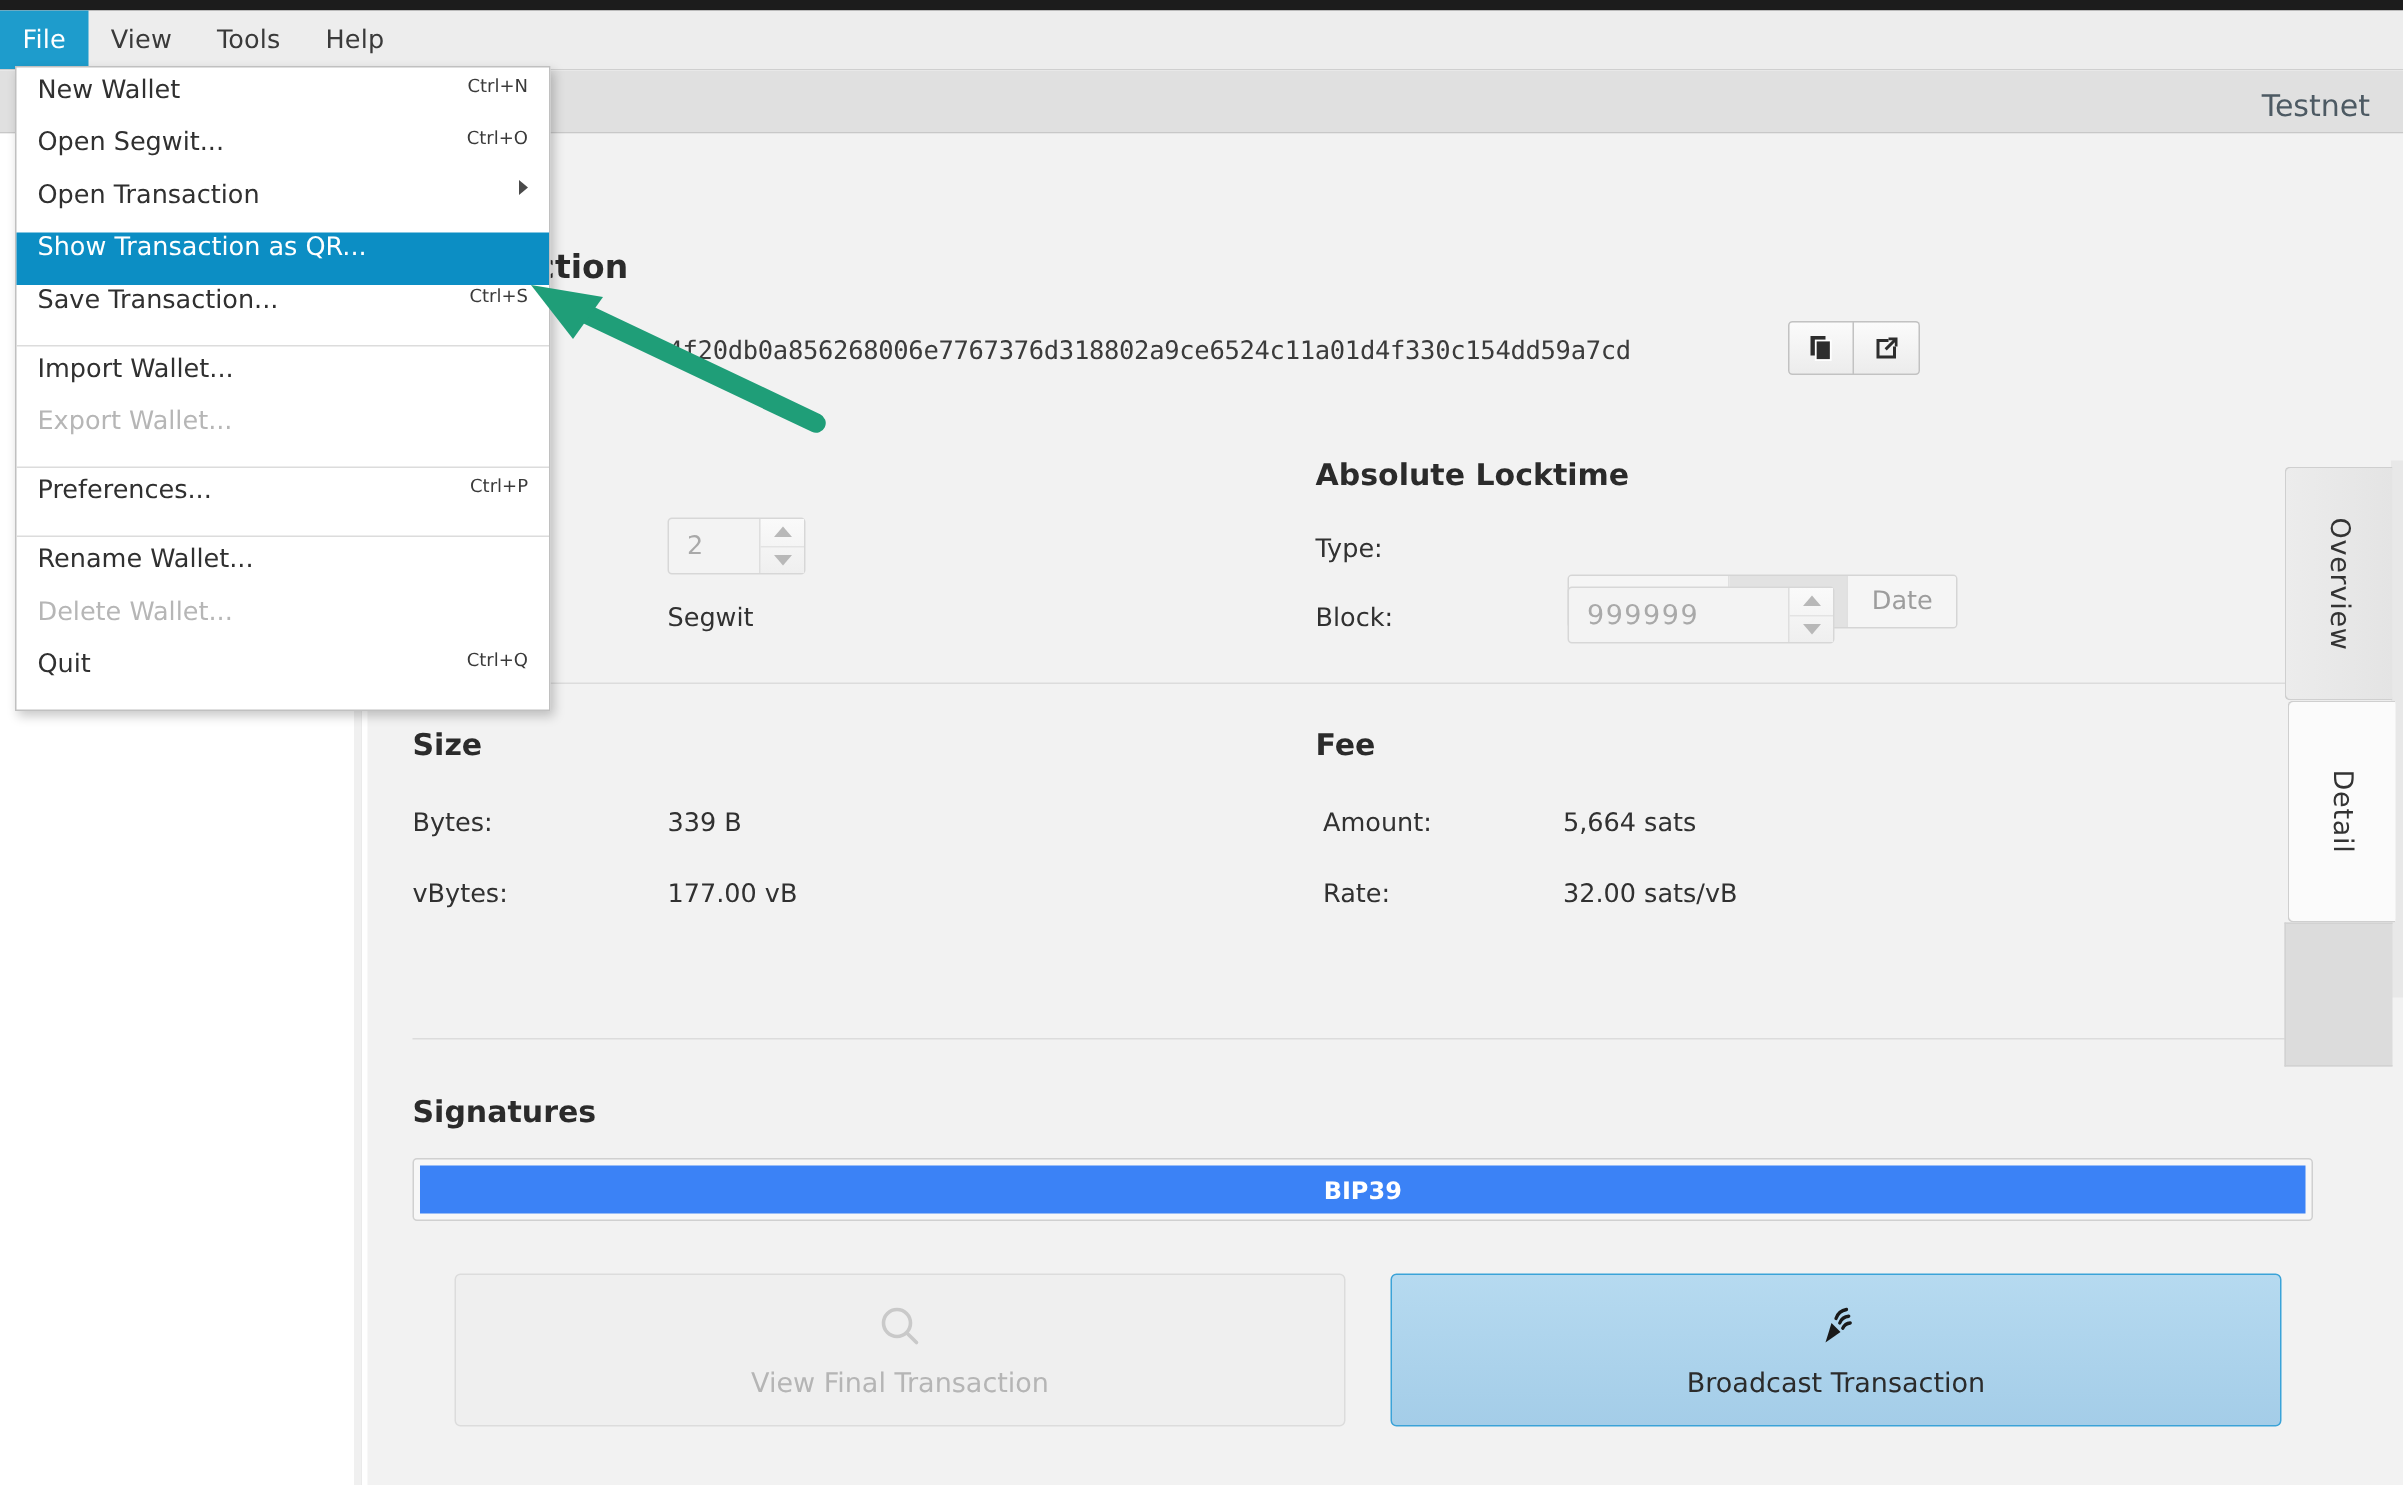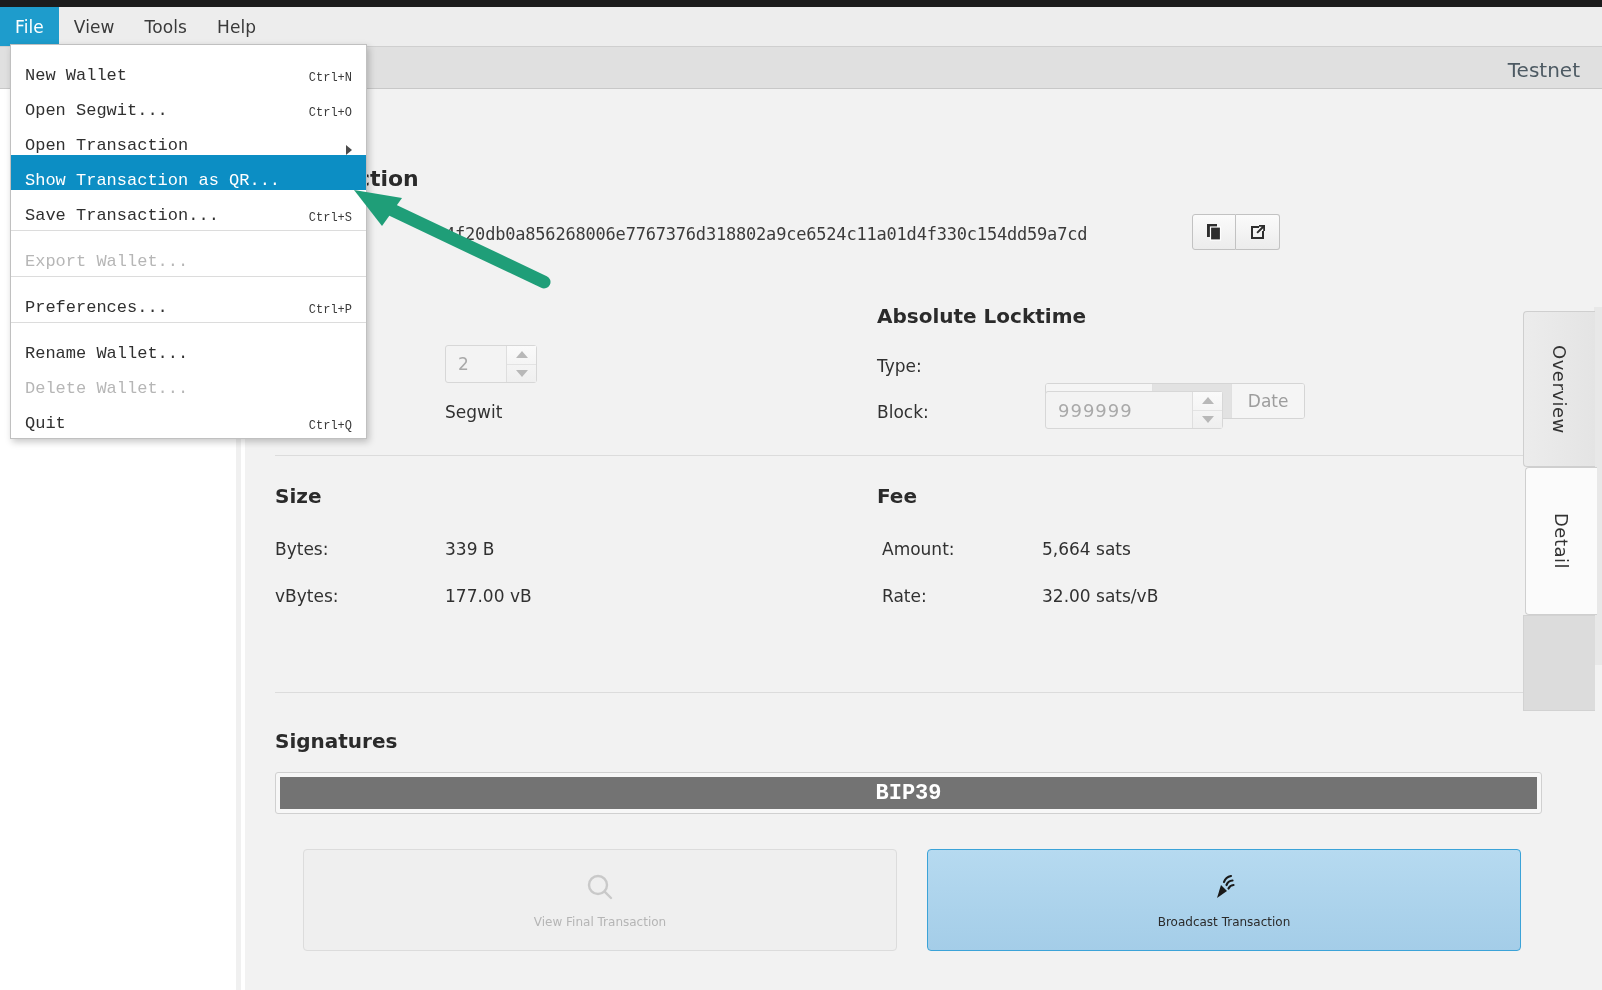--- a/index.html
+++ b/index.html
@@ -193,8 +193,8 @@
     padding:5px 0; z-index:50;
   }
   .mi{
-    position:relative; height:35px; display:flex; align-items:flex-end;
-    padding:0 14px; font-size:17px; color:#303030; cursor:pointer;font-family:Liberation Mono, monospace;
+    position:relative; height:35px; display:flex; align-items:flex-start;
+    padding:0 14px; font-size:17px; color:#303030; cursor:pointer;
   }
   .mi .accel{ margin-left:auto; font-size:12px; color:#3a3a3a; }
   .mi.disabled{ color:#b6b6b6; }

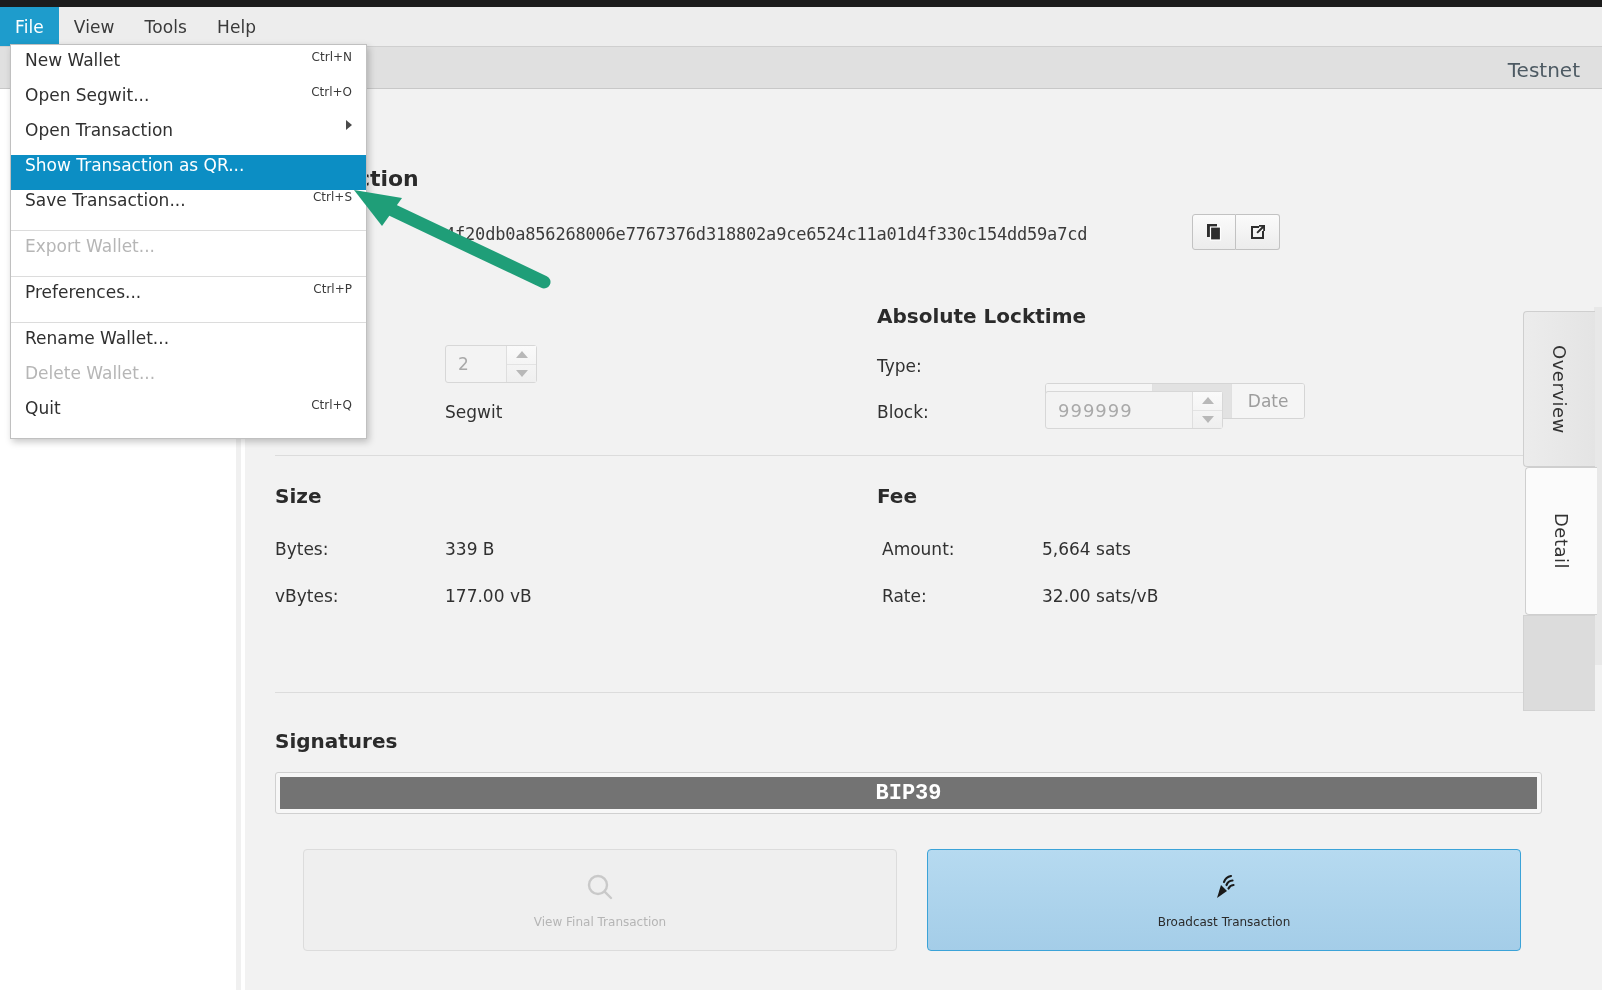--- a/index.html
+++ b/index.html
@@ -369,6 +369,9 @@
       <span class="accel">Ctrl+S</span>
     </div>
     <div class="msep"></div>
+    <div class="mi">
+      <span>Import Wallet...</span>
+    </div>
     <div class="mi disabled">
       <span>Export Wallet...</span>
     </div>

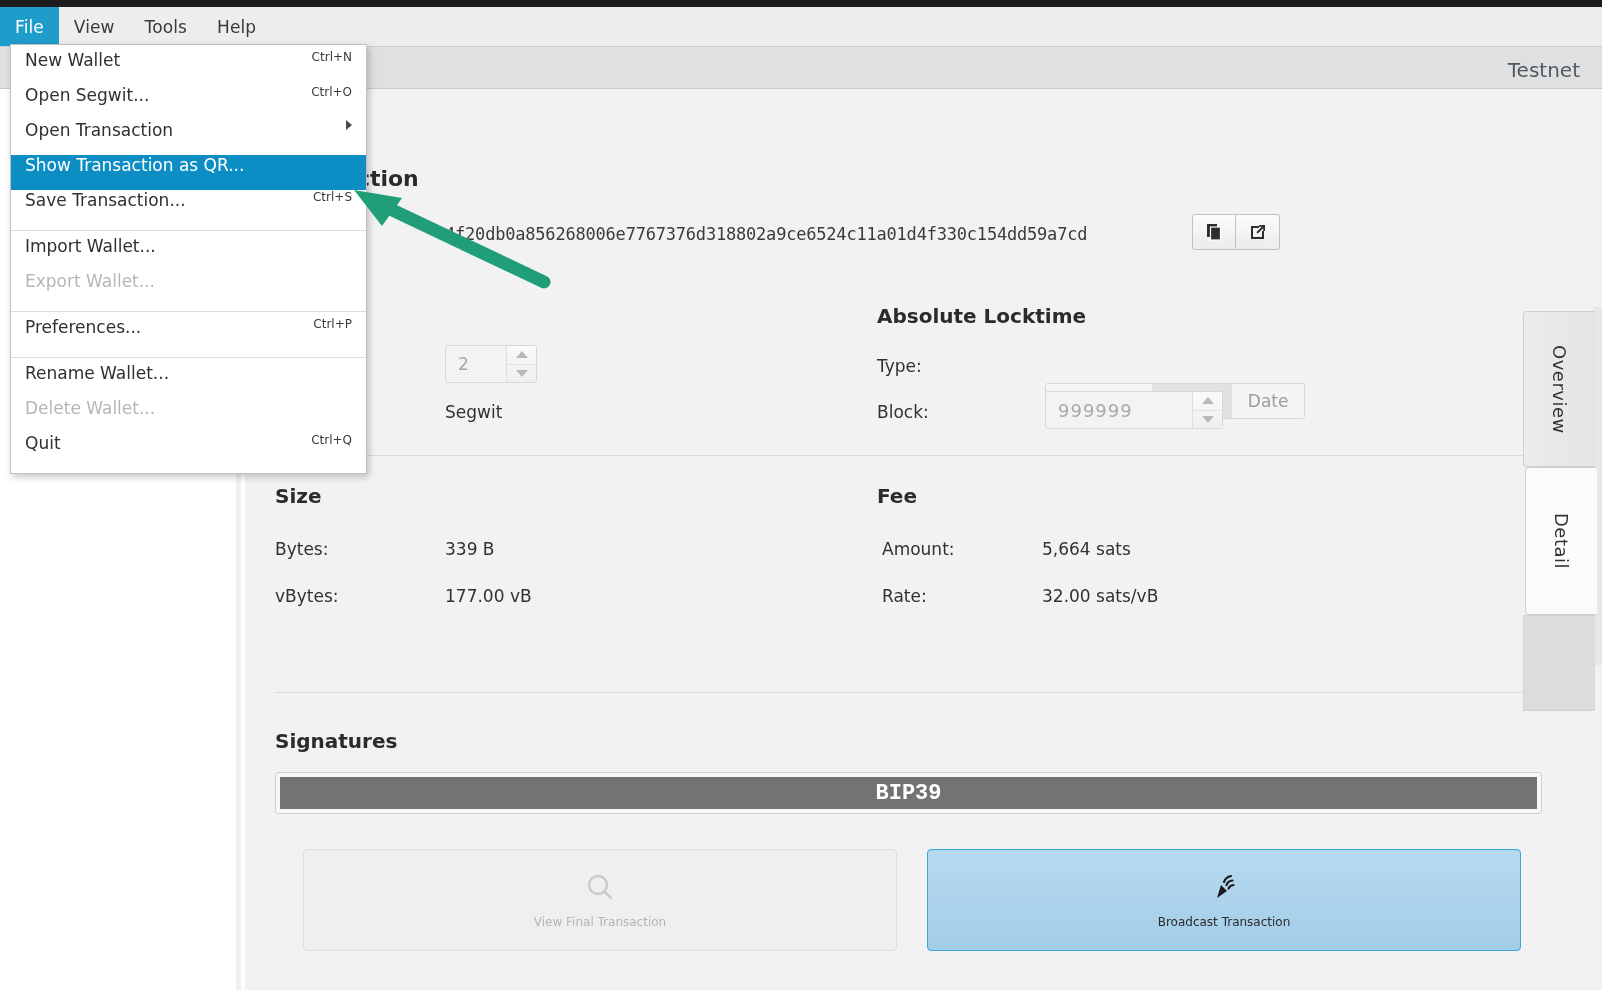--- a/index.html
+++ b/index.html
@@ -132,9 +132,9 @@
     padding:4px;
   }
   .sigbar{
-    width:100%; height:100%; background:#737373; color:#ffffff;
+    width:100%; height:100%; background:#3b82f6; color:#ffffff;
     display:flex; align-items:center; justify-content:center;
-    font-size:22px; font-weight:bold; cursor:pointer;font-family:Liberation Mono, monospace;
+    font-size:16px; font-weight:bold; cursor:pointer;
   }
 
   

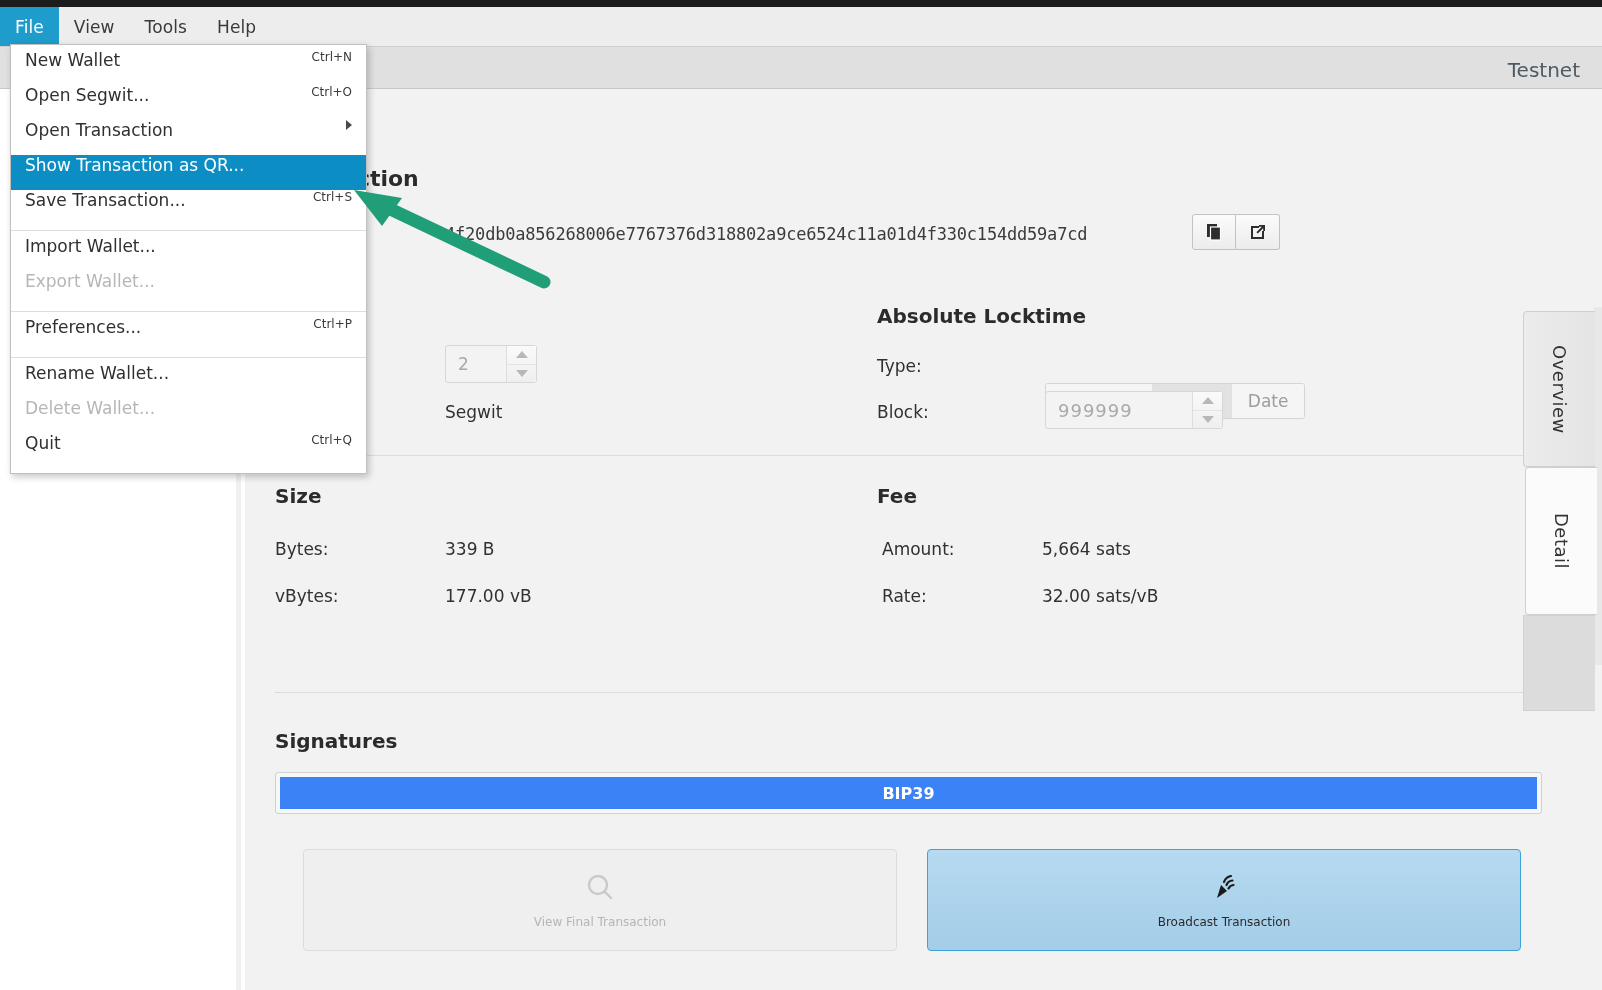--- a/index.html
+++ b/index.html
@@ -143,7 +143,7 @@
     display:flex; flex-direction:column; align-items:center; justify-content:center;
     gap:10px; cursor:pointer;
   }
-  .bigbtn .lbl{ font-size:12px; }
+  .bigbtn .lbl{ font-size:18px; }
   .btn-view{
     left:58px; top:760px; width:594px;
     background:#efefef; border:1px solid #dcdcdc; color:#b5b5b5;

